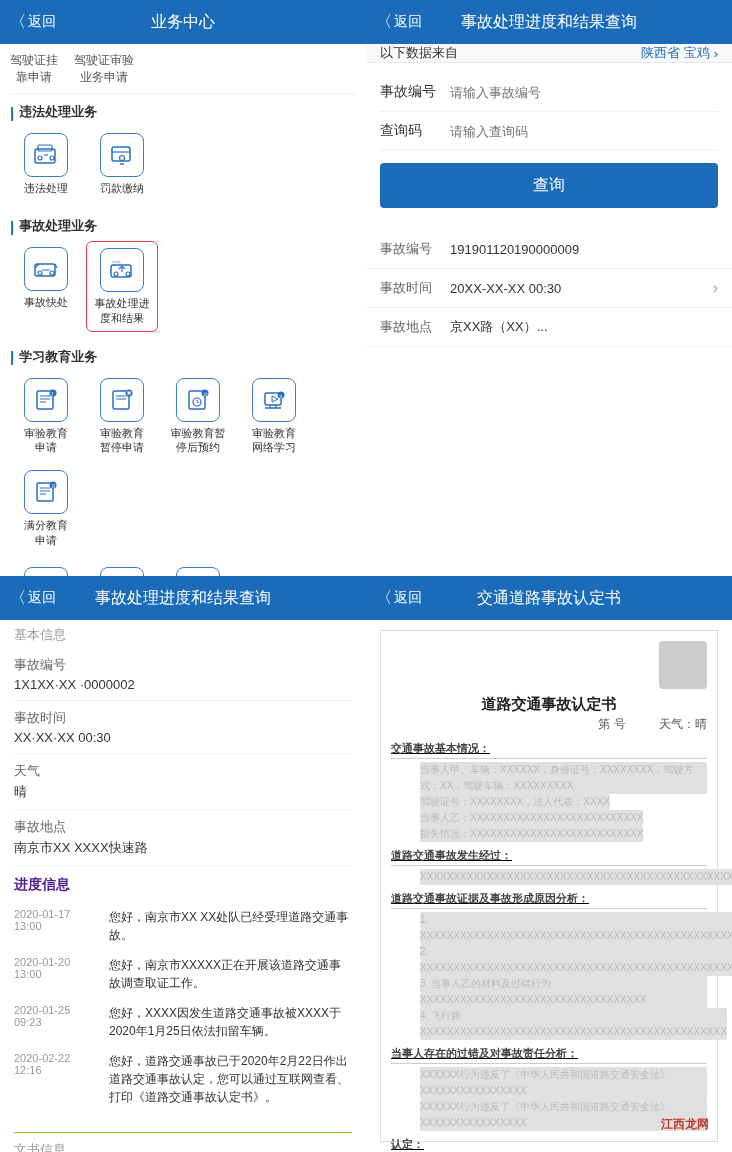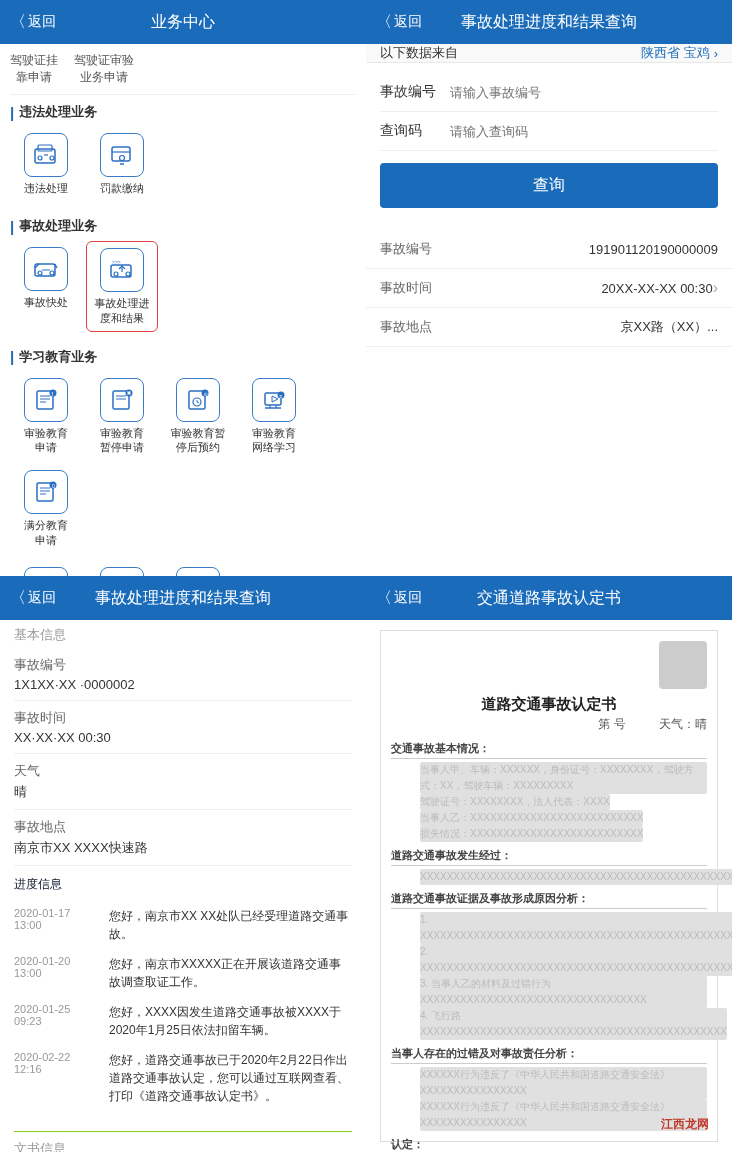--- a/index.html
+++ b/index.html
@@ -36,7 +36,7 @@
     .query-btn { background: #1a6bba; color: white; border: none; width: 100%; padding: 12px; font-size: 16px; border-radius: 4px; margin: 12px 0; cursor: pointer; }
     .result-row { display: flex; align-items: center; justify-content: space-between; padding: 10px 14px; border-bottom: 1px solid #eee; }
     .result-label { font-size: 13px; color: #666; width: 70px; }
-    .result-value { font-size: 13px; color: #333; flex: 1; text-align: right; }
+    .result-value { font-size: 13px; color: #333; flex: 1; }
     .result-arrow { color: #aaa; font-size: 16px; }
 
     

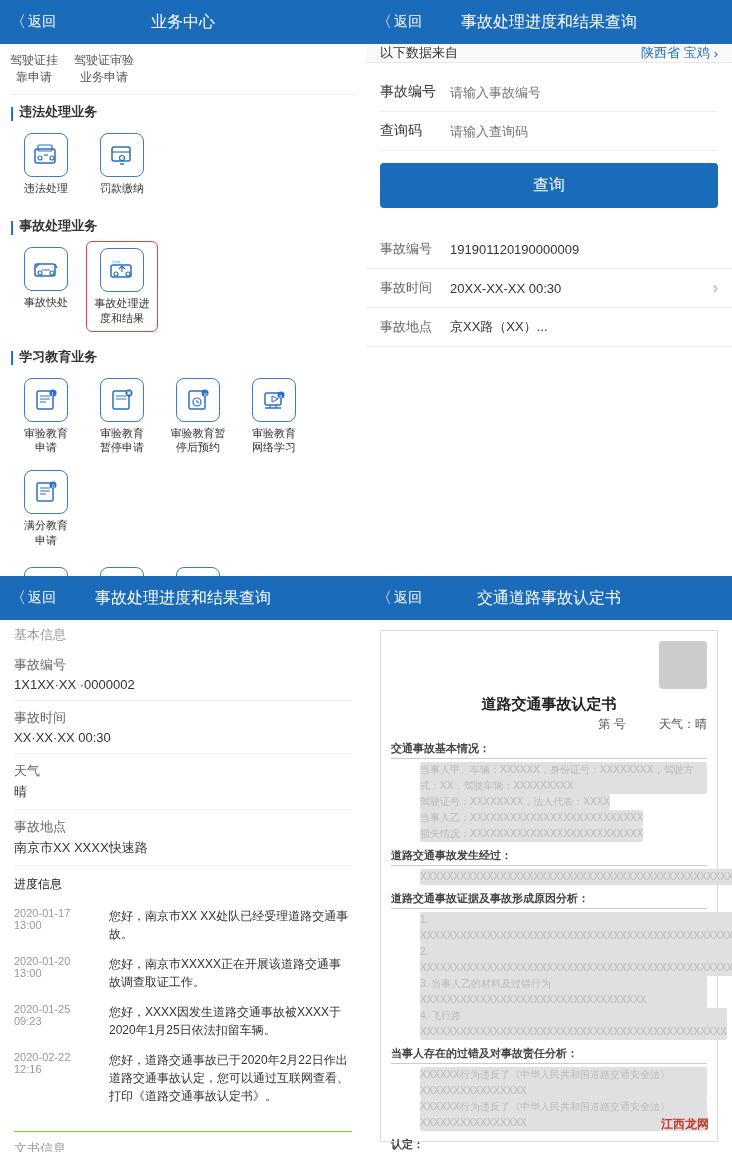--- a/index.html
+++ b/index.html
@@ -62,7 +62,7 @@
     .cert-logo-box { width: 48px; height: 48px; background: #ccc; border-radius: 4px; }
     .cert-title-main { text-align: center; font-size: 15px; font-weight: bold; color: #222; margin-bottom: 2px; }
     .cert-title-sub { text-align: right; font-size: 12px; color: #555; margin-bottom: 8px; }
-    .cert-section { margin-bottom: 6px; }
+    .cert-section { margin-bottom: 6px; text-decoration: underline; }
     .cert-section-title { font-size: 11px; color: #444; font-weight: bold; border-bottom: 1px solid #ccc; padding-bottom: 2px; margin-bottom: 3px; }
     .cert-line { font-size: 10px; color: #444; line-height: 1.6; padding-left: 29px; }
     .cert-blurred { color: #bbb; background: #e0e0e0; border-radius: 2px; display: inline-block; }

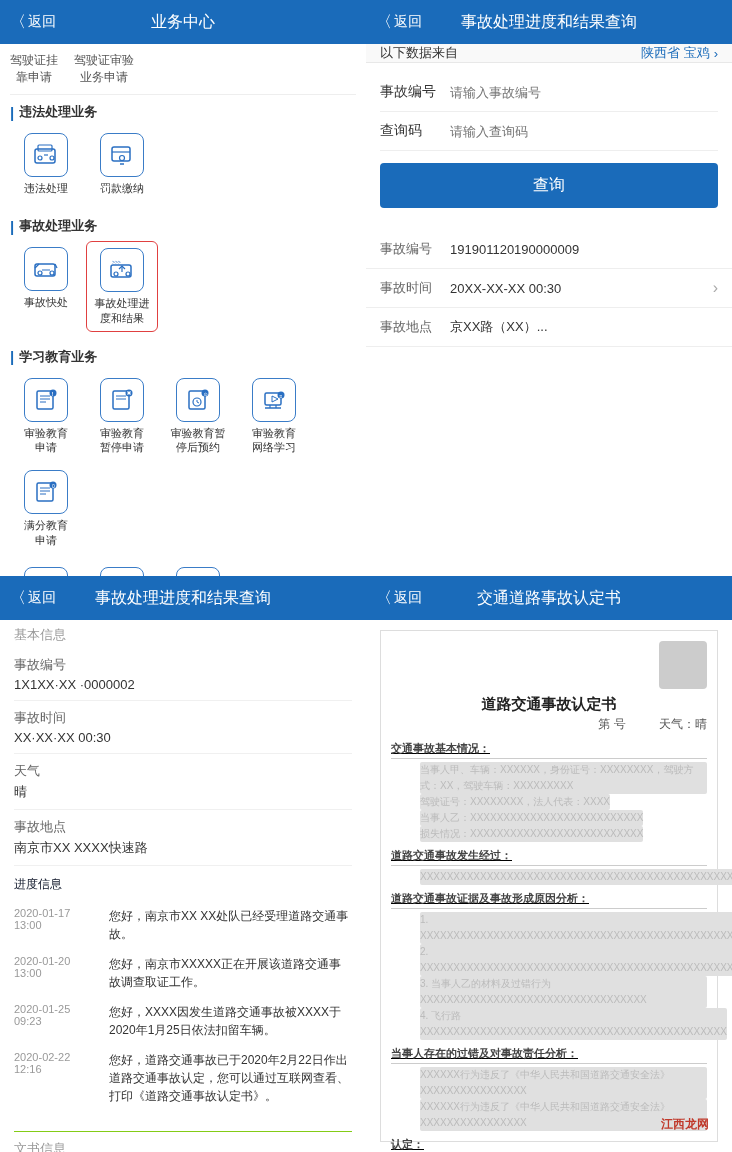--- a/index.html
+++ b/index.html
@@ -47,7 +47,7 @@
     .detail-label { font-size: 13px; color: #666; margin-bottom: 3px; }
     .detail-value { font-size: 13px; color: #333; }
     .progress-section { margin-top: 4px; }
-    .progress-title { font-size: 12px; color: #0f172a; padding: 6px 0 8px; }
+    .progress-title { font-size: 14px; color: #4c1d95; padding: 6px 0 8px; font-weight: bold; }
     .progress-item { display: flex; gap: 10px; padding: 6px 0; }
     .progress-time { font-size: 11px; color: #999; width: 85px; flex-shrink: 0; }
     .progress-text { font-size: 12px; color: #333; line-height: 1.5; flex: 1; }

